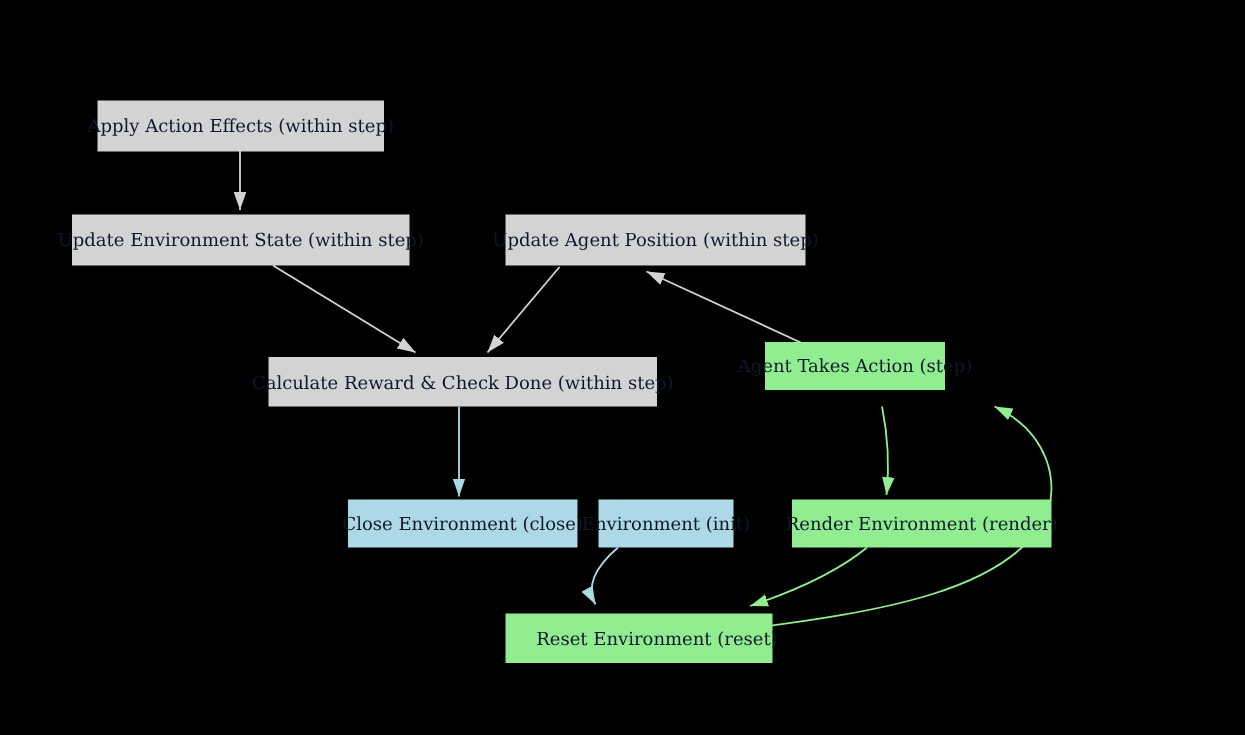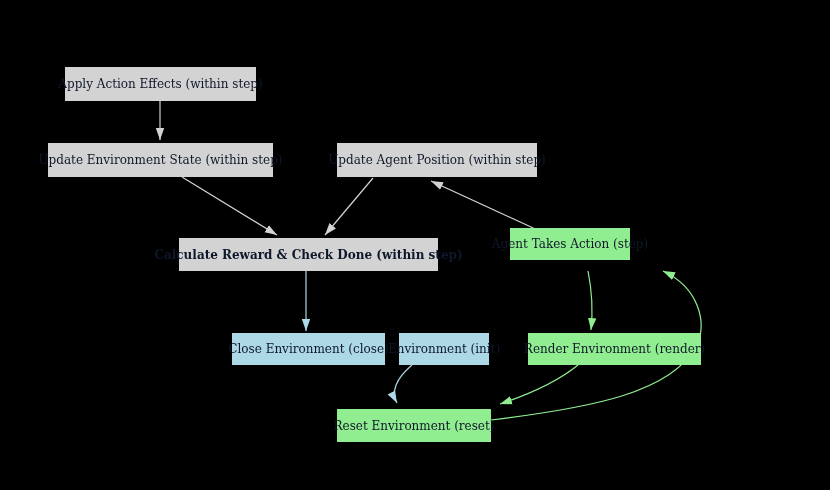--- a/index.html
+++ b/index.html
@@ -86,7 +86,7 @@
 
   <div class="node fill-gray" style="left:289px; top:143px; width:200px; height:34px;margin-left:48px;">Update Agent Position (within step)</div>
 
-  <div class="node fill-gray" style="left:179px; top:238px; width:259px; height:33px;font-weight:bold;">Calculate Reward &amp; Check Done (within step)</div>
+  <div class="node fill-gray" style="left:179px; top:238px; width:259px; height:33px;">Calculate Reward &amp; Check Done (within step)</div>
 
   <div class="node fill-green" style="left:510px; top:228px; width:120px; height:32px;">Agent Takes Action (step)</div>
 

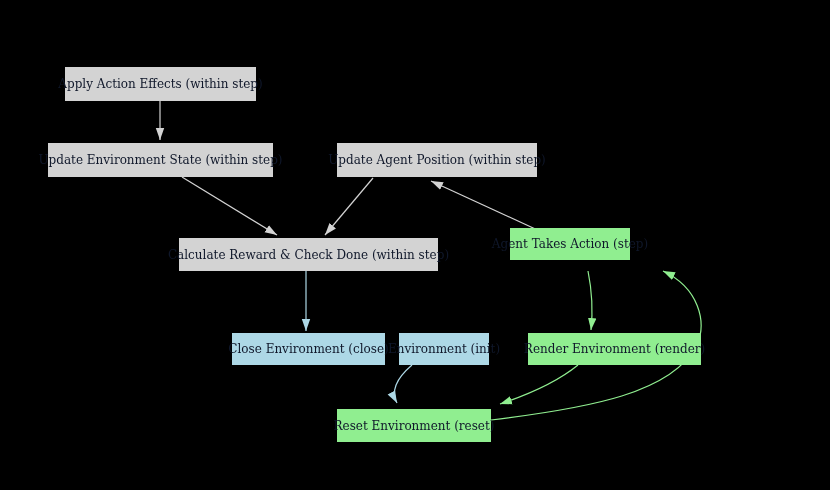--- a/index.html
+++ b/index.html
@@ -96,7 +96,7 @@
 
   <div class="node fill-green" style="left:508px; top:333px; width:173px; height:32px;margin-left:20px;">Render Environment (render)</div>
 
-  <div class="node fill-green" style="left:337px; top:409px; width:154px; height:33px;">Reset Environment (reset)</div>
+  <div class="node fill-green" style="left:337px; top:409px; width:154px; height:33px;padding-left:24px;">Reset Environment (reset)</div>
 
 </div>
 

